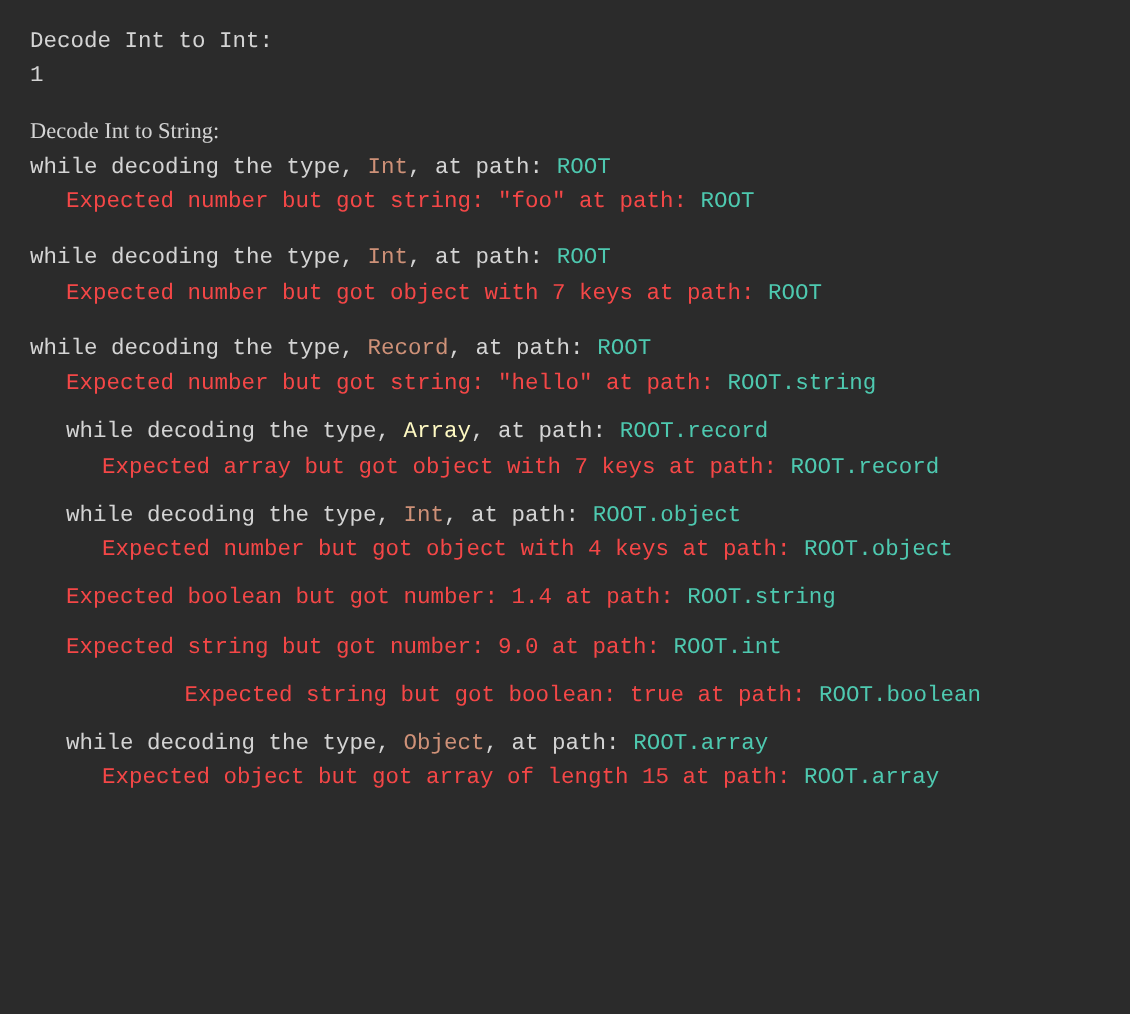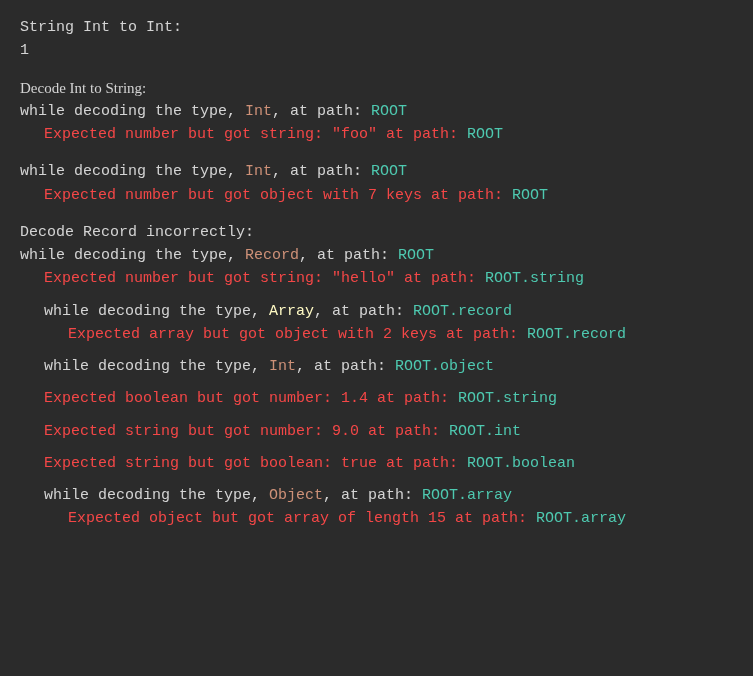--- a/index.html
+++ b/index.html
@@ -19,7 +19,7 @@
 
 <div id="output">
     <div style="margin-bottom: 14px;">
-      <div style="color: rgb(212, 212, 212); display: block;">String Int to Int:</div>
+      <div style="color: rgb(212, 212, 212); display: block;">Decode Int to Int:</div>
       <div style="display: block; padding-left: 0px;"><span style="color: rgb(212, 212, 212);">1</span></div>
     </div>
     <div style="margin-bottom: 14px;">

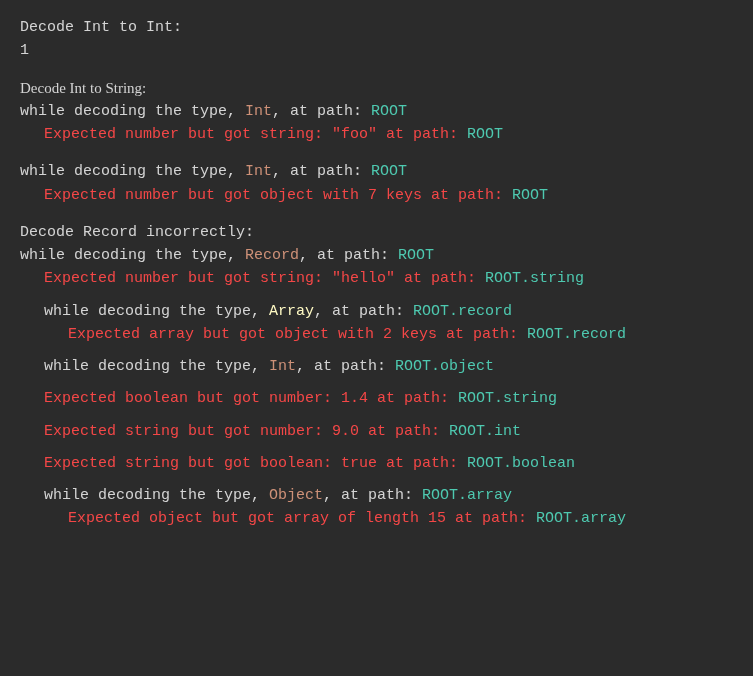--- a/index.html
+++ b/index.html
@@ -32,7 +32,6 @@
       <div style="display: block; padding-left: 24px;"><span style="color: rgb(244, 71, 71);">Expected number but got object with 7 keys</span><span style="color: rgb(244, 71, 71);"> at path: </span><span style="color: rgb(78, 201, 176);">ROOT</span></div>
     </div>
     <div style="margin-bottom: 14px;">
-      <div style="color: rgb(212, 212, 212); display: block;">Decode Record incorrectly:</div>
       <div style="display: block; padding-left: 0px;"><span style="color: rgb(212, 212, 212);">while decoding the type, </span><span style="color: rgb(206, 145, 120);">Record</span><span style="color: rgb(212, 212, 212);">, at path: </span><span style="color: rgb(78, 201, 176);">ROOT</span></div>
       <div style="display: block; padding-left: 24px;"><span style="color: rgb(244, 71, 71);">Expected number but got string: </span><span style="color: rgb(244, 71, 71);">"hello"</span><span style="color: rgb(244, 71, 71);"> at path: </span><span style="color: rgb(78, 201, 176);">ROOT.string</span></div>
       <div style="display: block; padding-left: 0px; line-height: 0.6;">&nbsp;</div>

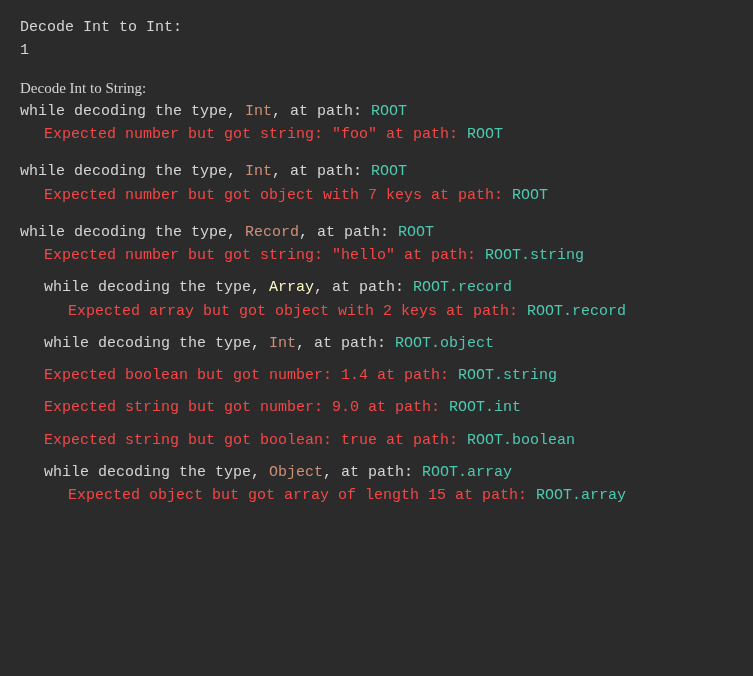--- a/index.html
+++ b/index.html
@@ -36,7 +36,7 @@
       <div style="display: block; padding-left: 24px;"><span style="color: rgb(244, 71, 71);">Expected number but got string: </span><span style="color: rgb(244, 71, 71);">"hello"</span><span style="color: rgb(244, 71, 71);"> at path: </span><span style="color: rgb(78, 201, 176);">ROOT.string</span></div>
       <div style="display: block; padding-left: 0px; line-height: 0.6;">&nbsp;</div>
       <div style="display: block; padding-left: 24px;"><span style="color: rgb(212, 212, 212);">while decoding the type, </span><span style="color: #fef9c3;">Array</span><span style="color: rgb(212, 212, 212);">, at path: </span><span style="color: rgb(78, 201, 176);">ROOT.record</span></div>
-      <div style="display: block; padding-left: 48px;"><span style="color: rgb(244, 71, 71);">Expected array but got object with 2 keys</span><span style="color: rgb(244, 71, 71);"> at path: </span><span style="color: rgb(78, 201, 176);">ROOT.record</span></div>
+      <div style="display: block; padding-left: 48px;"><span style="color: rgb(244, 71, 71);">Expected array but got object with 7 keys</span><span style="color: rgb(244, 71, 71);"> at path: </span><span style="color: rgb(78, 201, 176);">ROOT.record</span></div>
       <div style="display: block; padding-left: 0px; line-height: 0.6;">&nbsp;</div>
       <div style="display: block; padding-left: 24px;"><span style="color: rgb(212, 212, 212);">while decoding the type, </span><span style="color: rgb(206, 145, 120);">Int</span><span style="color: rgb(212, 212, 212);">, at path: </span><span style="color: rgb(78, 201, 176);">ROOT.object</span></div>
       <div style="display: block; padding-left: 0px; line-height: 0.6;">&nbsp;</div>

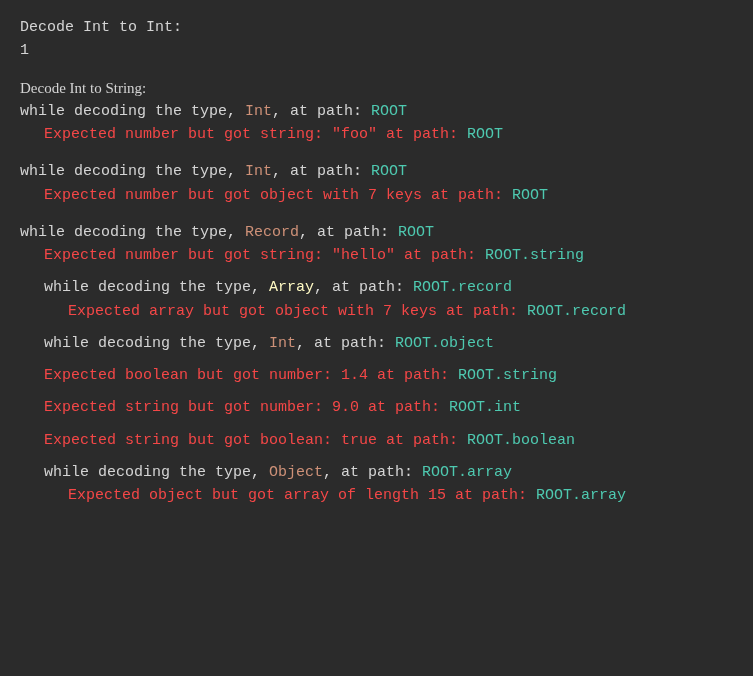--- a/index.html
+++ b/index.html
@@ -39,6 +39,7 @@
       <div style="display: block; padding-left: 48px;"><span style="color: rgb(244, 71, 71);">Expected array but got object with 7 keys</span><span style="color: rgb(244, 71, 71);"> at path: </span><span style="color: rgb(78, 201, 176);">ROOT.record</span></div>
       <div style="display: block; padding-left: 0px; line-height: 0.6;">&nbsp;</div>
       <div style="display: block; padding-left: 24px;"><span style="color: rgb(212, 212, 212);">while decoding the type, </span><span style="color: rgb(206, 145, 120);">Int</span><span style="color: rgb(212, 212, 212);">, at path: </span><span style="color: rgb(78, 201, 176);">ROOT.object</span></div>
+      <div style="display: block; padding-left: 48px;"><span style="color: rgb(244, 71, 71);">Expected number but got object with 4 keys</span><span style="color: rgb(244, 71, 71);"> at path: </span><span style="color: rgb(78, 201, 176);">ROOT.object</span></div>
       <div style="display: block; padding-left: 0px; line-height: 0.6;">&nbsp;</div>
       <div style="display: block; padding-left: 24px;"><span style="color: rgb(244, 71, 71);">Expected boolean but got number: </span><span style="color: rgb(244, 71, 71);">1.4</span><span style="color: rgb(244, 71, 71);"> at path: </span><span style="color: rgb(78, 201, 176);">ROOT.string</span></div>
       <div style="display: block; padding-left: 0px; line-height: 0.6;">&nbsp;</div>

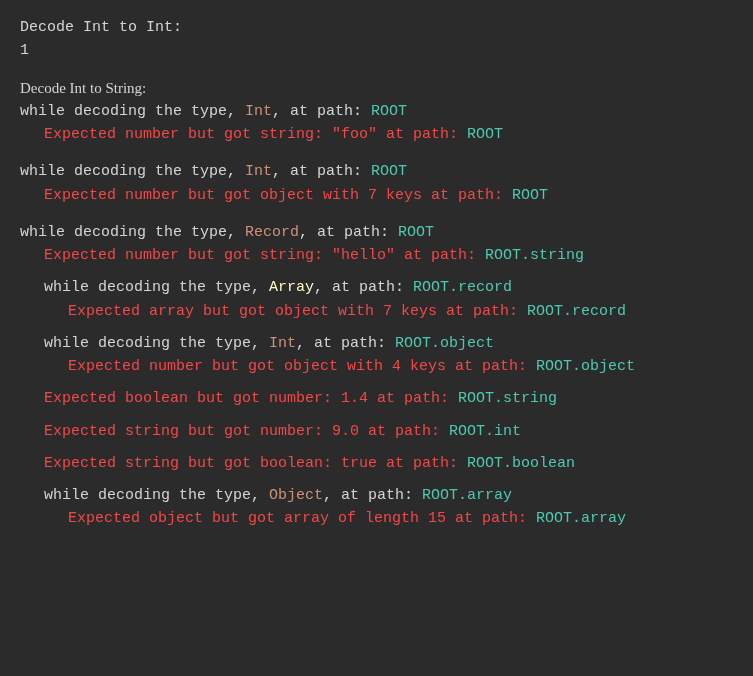--- a/index.html
+++ b/index.html
@@ -45,7 +45,7 @@
       <div style="display: block; padding-left: 0px; line-height: 0.6;">&nbsp;</div>
       <div style="display: block; padding-left: 24px;"><span style="color: rgb(244, 71, 71); margin-top: 19px;">Expected string but got number: </span><span style="color: rgb(244, 71, 71);">9.0</span><span style="color: rgb(244, 71, 71);"> at path: </span><span style="color: rgb(78, 201, 176);">ROOT.int</span></div>
       <div style="display: block; padding-left: 0px; line-height: 0.6;">&nbsp;</div>
-      <div style="display: block; padding-left: 24px;"><span style="color: rgb(244, 71, 71);">Expected string but got boolean: </span><span style="color: rgb(244, 71, 71);">true</span><span style="color: rgb(244, 71, 71);"> at path: </span><span style="color: rgb(78, 201, 176);">ROOT.boolean</span></div>
+      <div style="display: block; padding-left: 24px; text-align: center;"><span style="color: rgb(244, 71, 71);">Expected string but got boolean: </span><span style="color: rgb(244, 71, 71);">true</span><span style="color: rgb(244, 71, 71);"> at path: </span><span style="color: rgb(78, 201, 176);">ROOT.boolean</span></div>
       <div style="display: block; padding-left: 0px; line-height: 0.6;">&nbsp;</div>
       <div style="display: block; padding-left: 24px;"><span style="color: rgb(212, 212, 212);">while decoding the type, </span><span style="color: rgb(206, 145, 120);">Object</span><span style="color: rgb(212, 212, 212);">, at path: </span><span style="color: rgb(78, 201, 176);">ROOT.array</span></div>
       <div style="display: block; padding-left: 48px;"><span style="color: rgb(244, 71, 71);">Expected object but got array of length 15</span><span style="color: rgb(244, 71, 71);"> at path: </span><span style="color: rgb(78, 201, 176);">ROOT.array</span></div>

